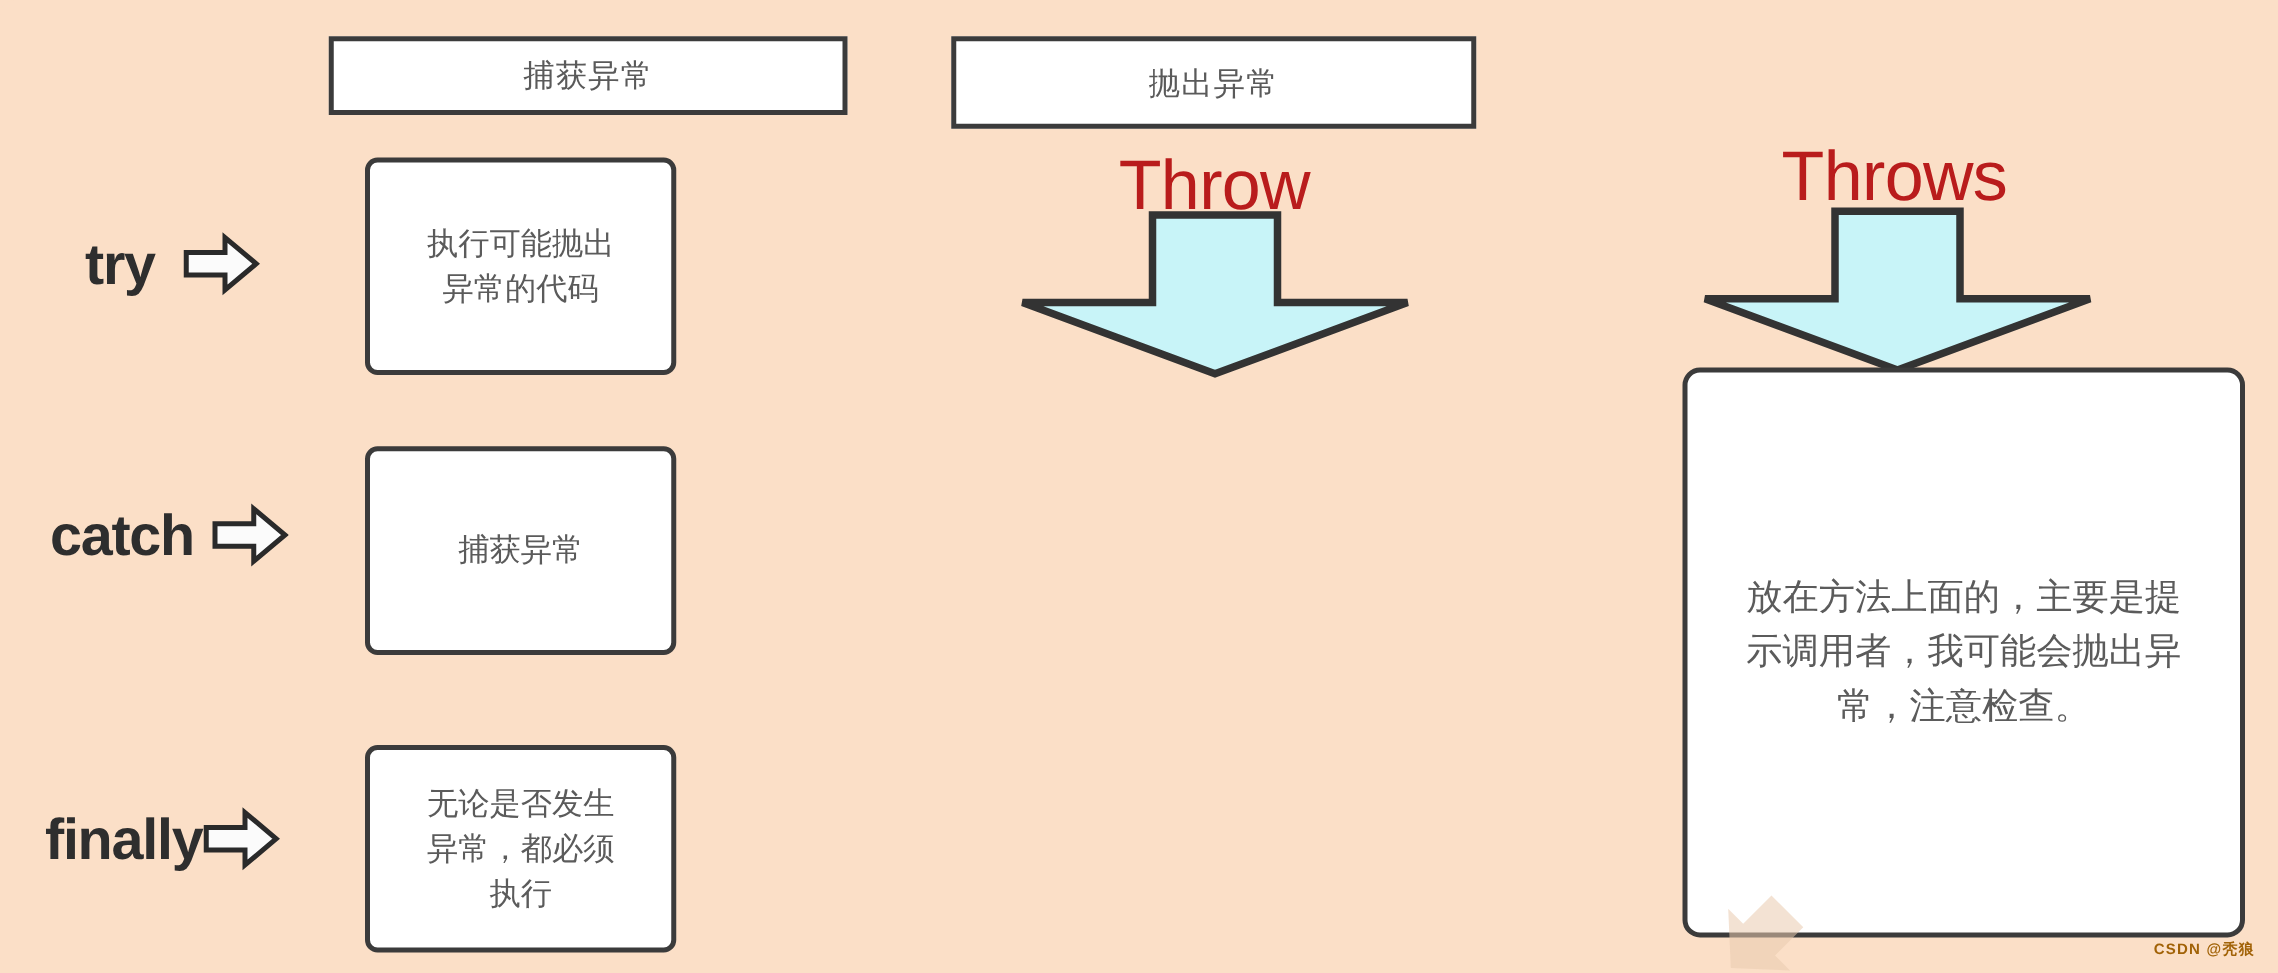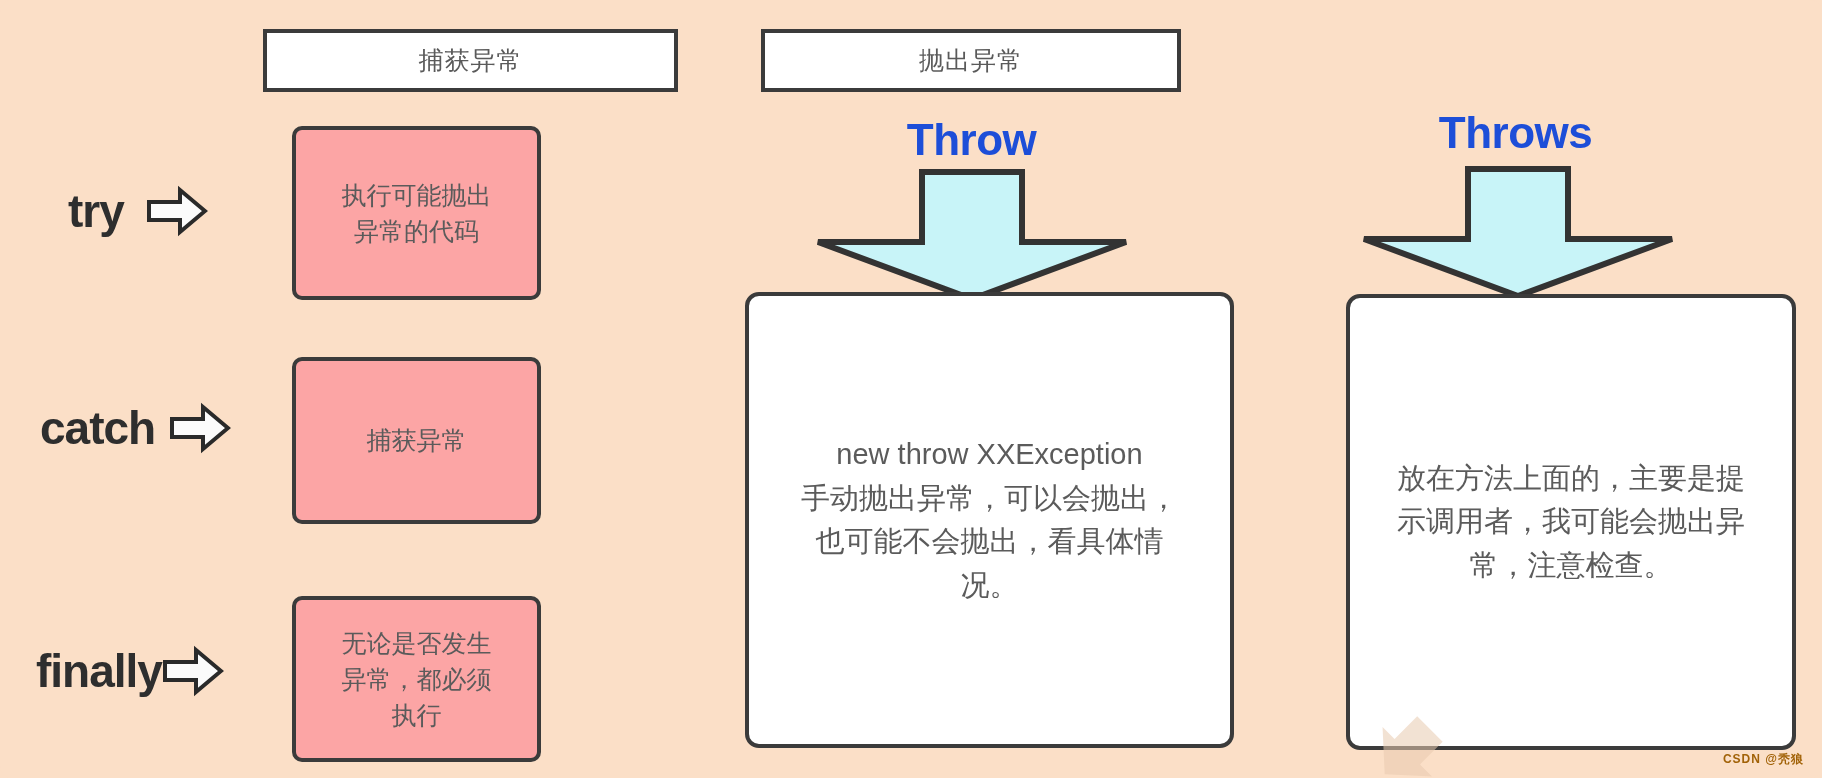--- a/index.html
+++ b/index.html
@@ -133,7 +133,7 @@
     <span>捕获异常</span>
   </div>
 
-  <div class="header-box" style="left:761px; top:29px; width:420px; height:63px;">
+  <div class="header-box" style="left:761px; top:29px; width:420px; height:74px;">
     <span>抛出异常</span>
   </div>
 

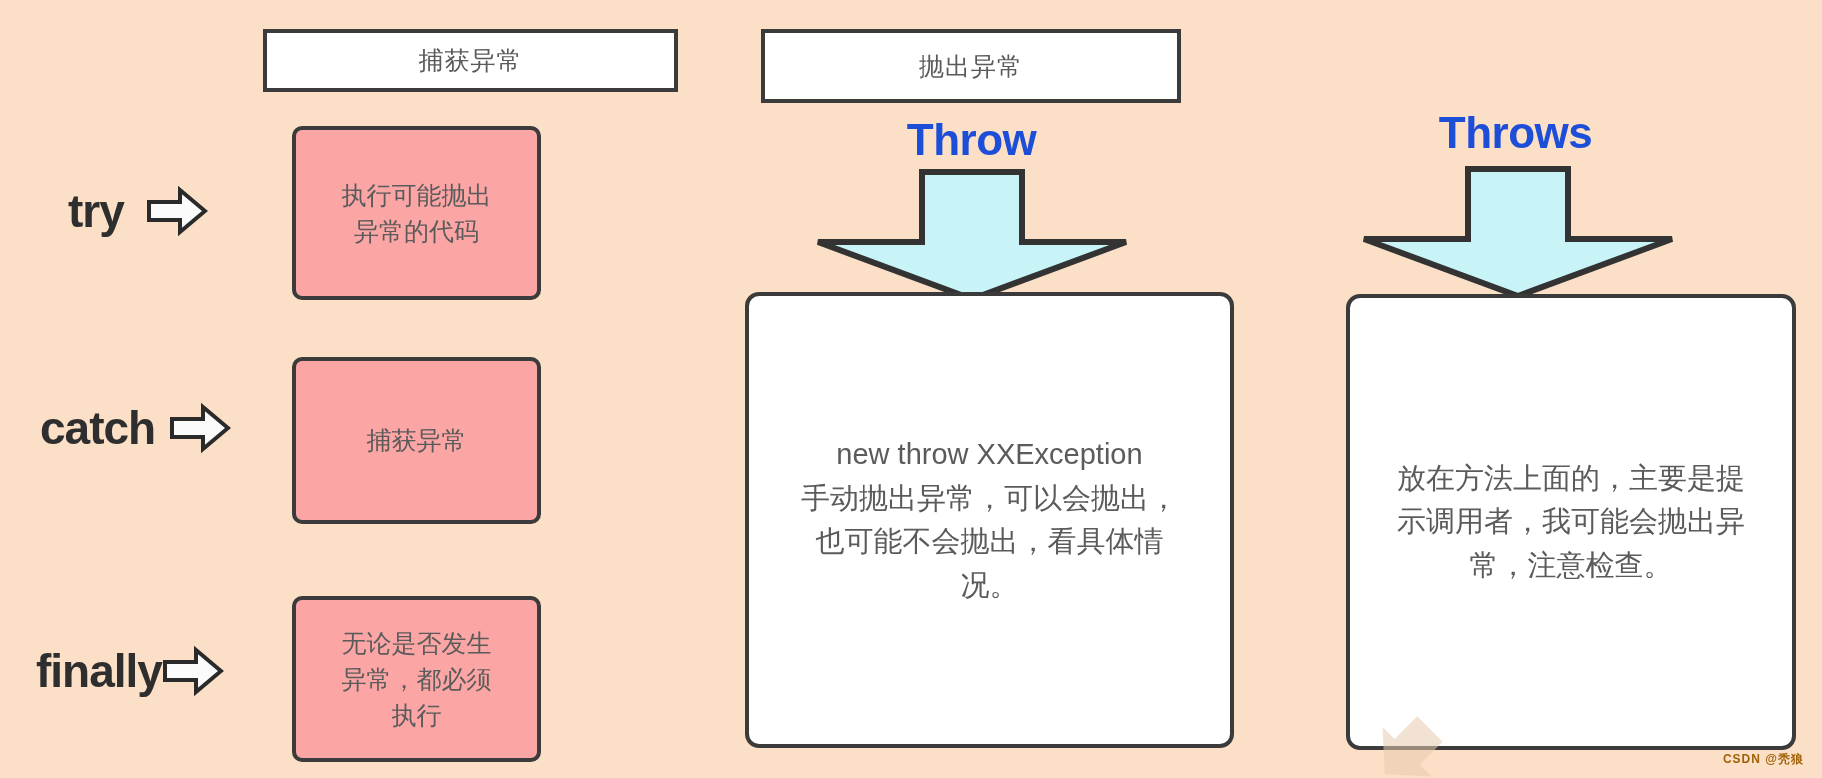--- a/index.html
+++ b/index.html
@@ -75,9 +75,9 @@
   .col-title {
     position: absolute;
     text-align: center;
-    color: #1d4ed8;
-    font-weight: bold;
-    font-size: 44px;
+    color: #b91c1c;
+    font-weight: normal;
+    font-size: 56px;
     letter-spacing: -0.5px;
   }
 

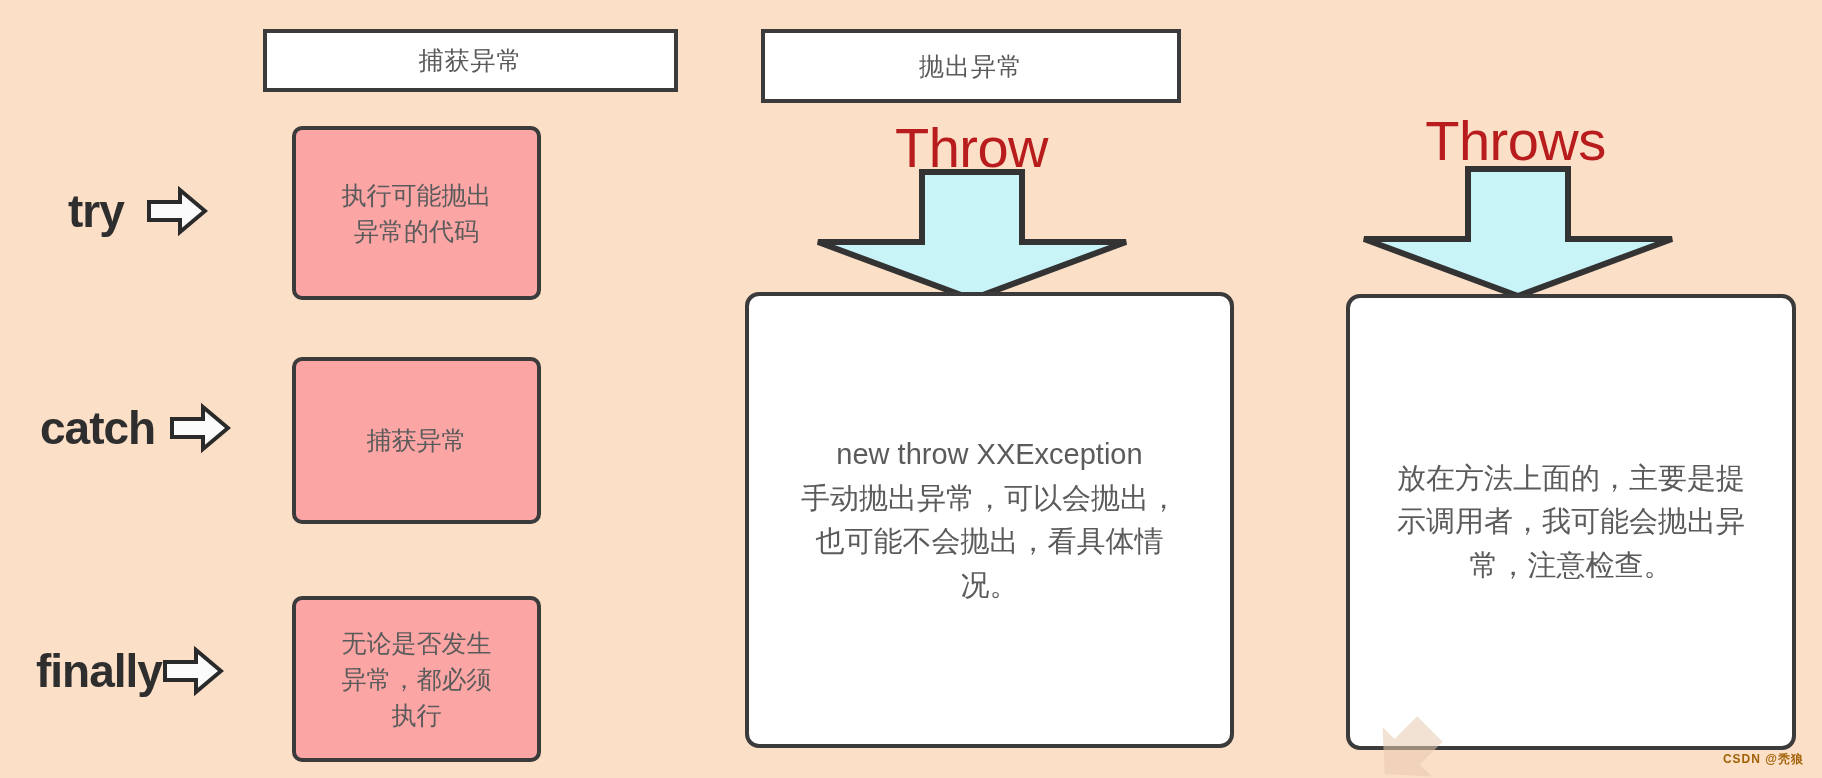--- a/index.html
+++ b/index.html
@@ -57,7 +57,7 @@
   
   .step-box {
     position: absolute;
-    background: #fca5a5;
+    background: #ffffff;
     border: 4px solid #3b3b3b;
     border-radius: 10px;
     box-sizing: border-box;

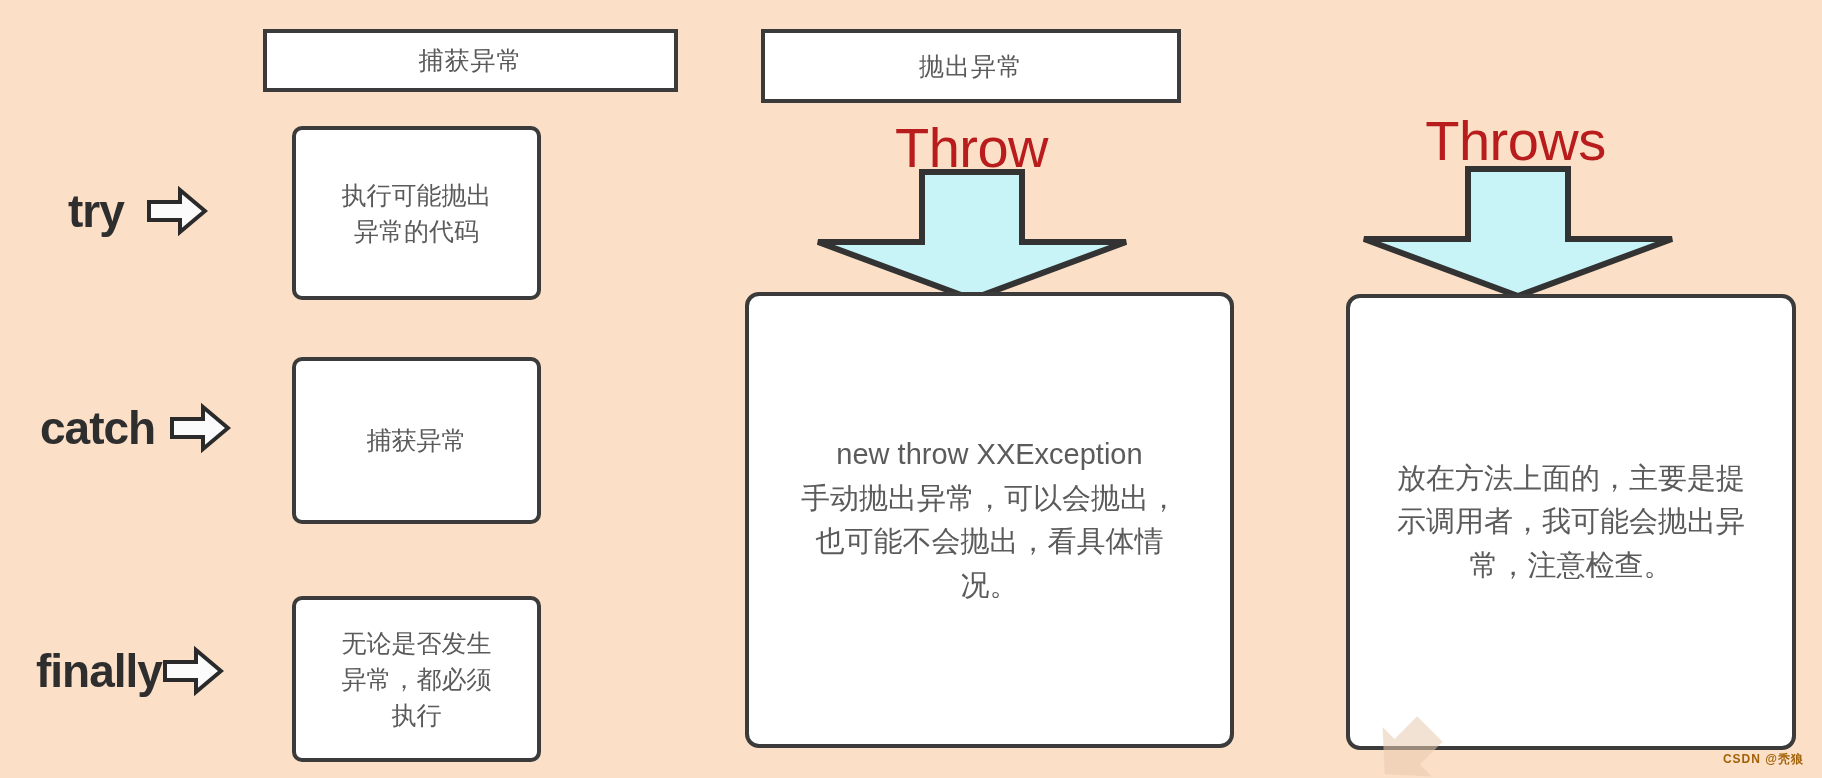--- a/index.html
+++ b/index.html
@@ -179,9 +179,6 @@
     <path d="M110 4 L210 4 L210 74 L314 74 L160 131 L6 74 L110 74 Z" fill="#c8f4f8" stroke="#333333" stroke-width="6" stroke-linejoin="miter"></path>
   </svg>
 
-  <div class="panel" style="left:745px; top:292px; width:489px; height:456px;">
-    <span class="panel-text" id="throw-body">new throw XXException<br>手动抛出异常，可以会抛出，<br>也可能不会抛出，看具体情<br>况。</span>
-  </div>
 
   <div class="col-title" style="left:1318px; top:108px; width:395px;">
     <span>Throws</span>

